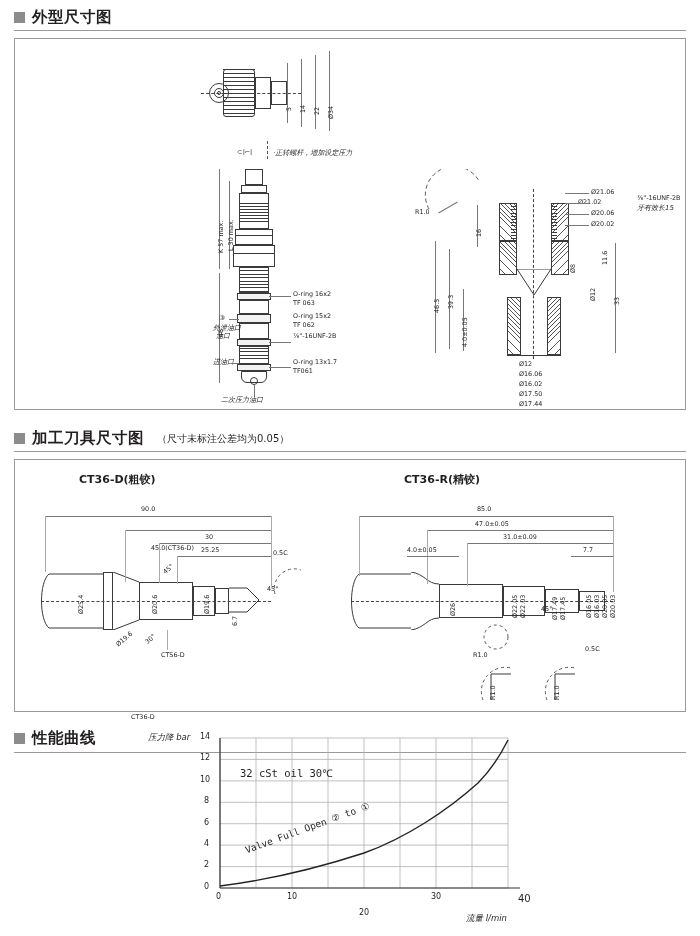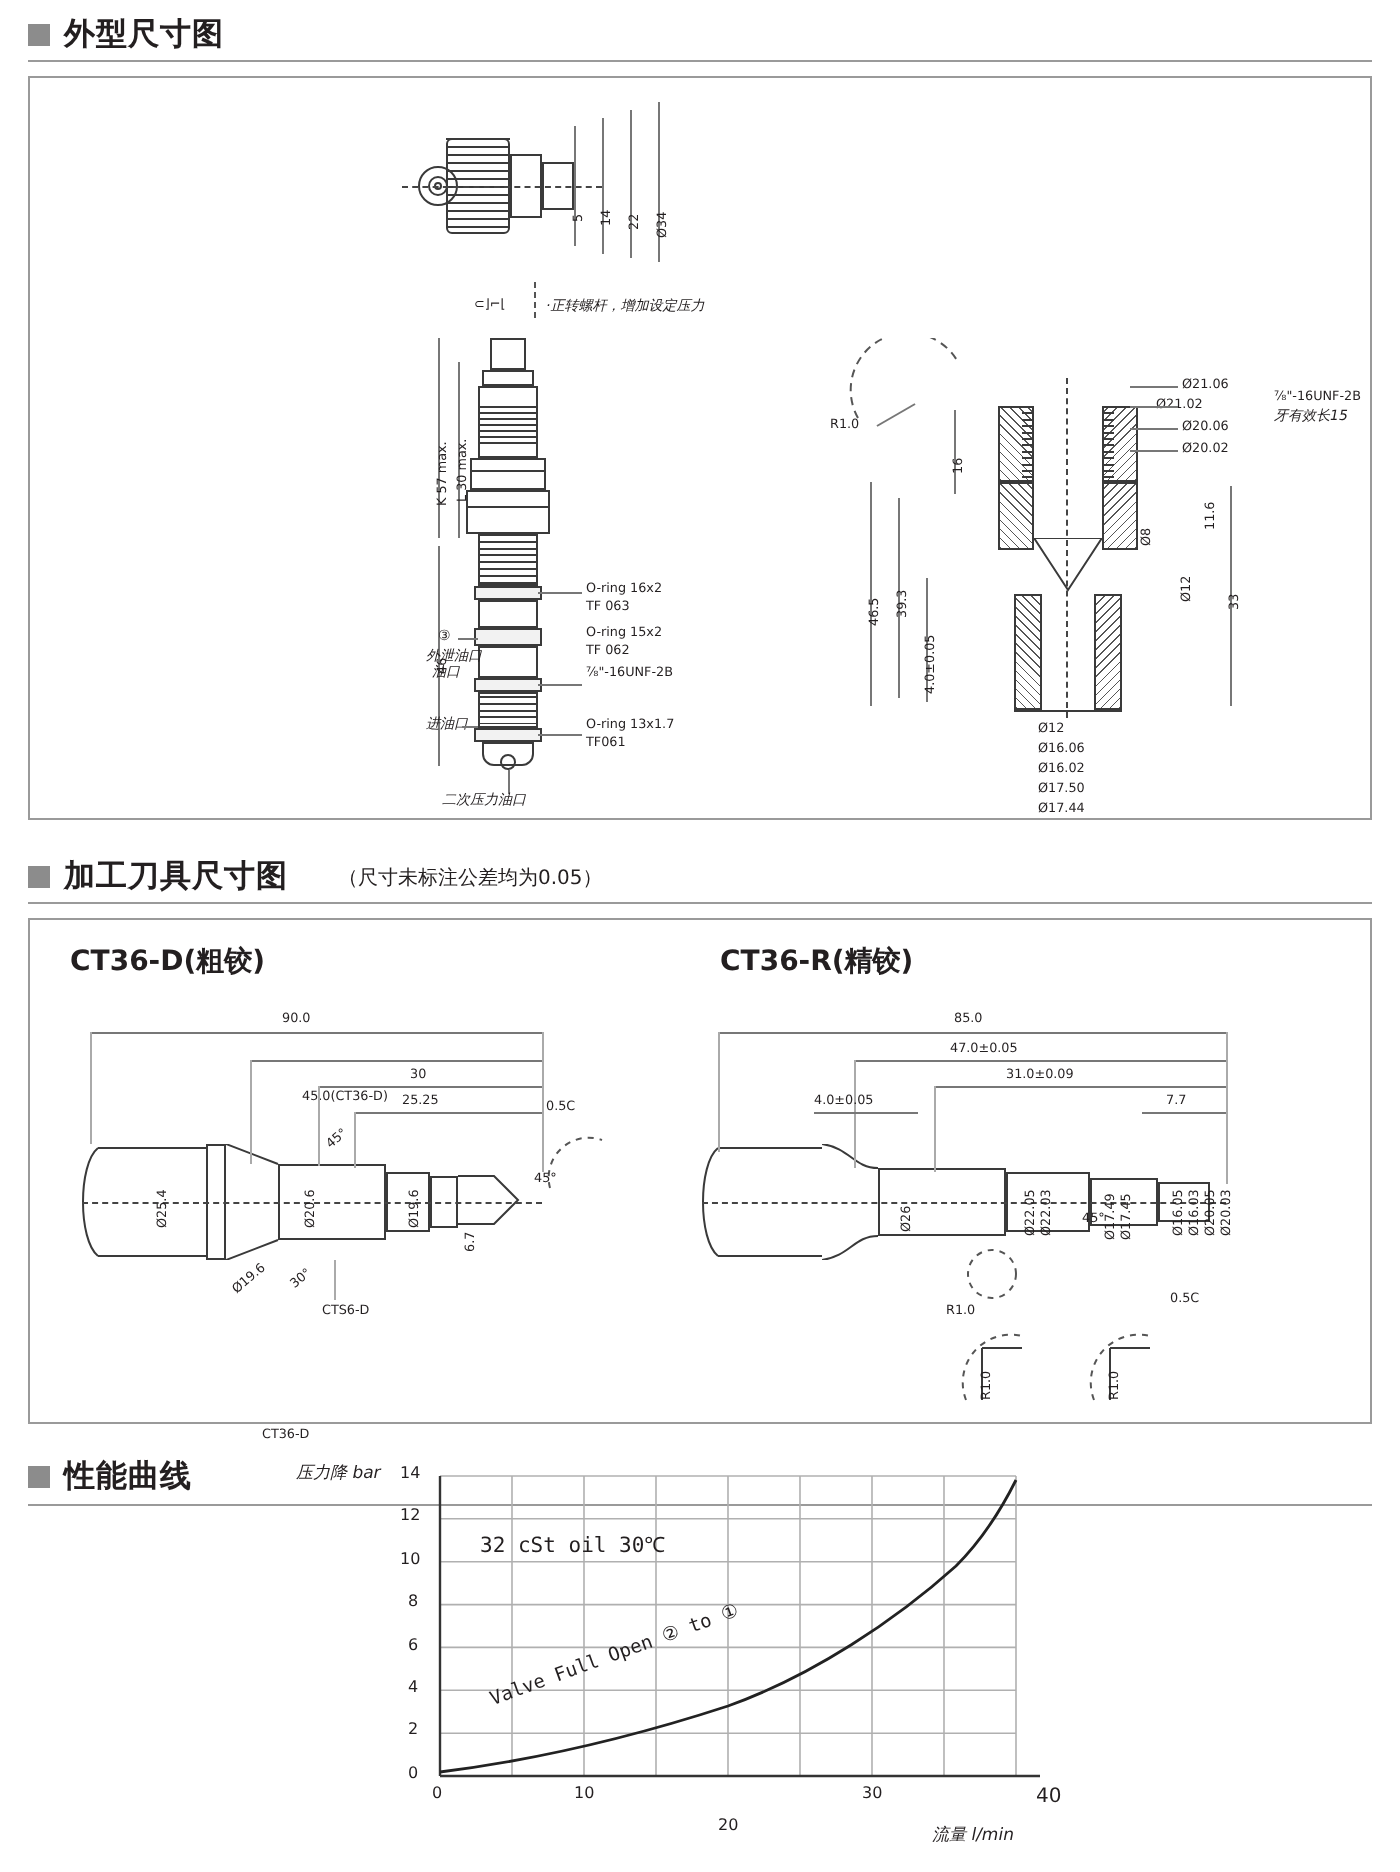--- a/index.html
+++ b/index.html
@@ -27,7 +27,7 @@
     font-family: "DejaVu Sans", sans-serif;
   }
   .sec-head .sub {
-    font-size: 10px; font-weight: normal; margin-left: 18px;
+    font-size: 10px; font-weight: normal; margin-left: 6px;
     font-family: "DejaVu Sans", sans-serif;
   }
 

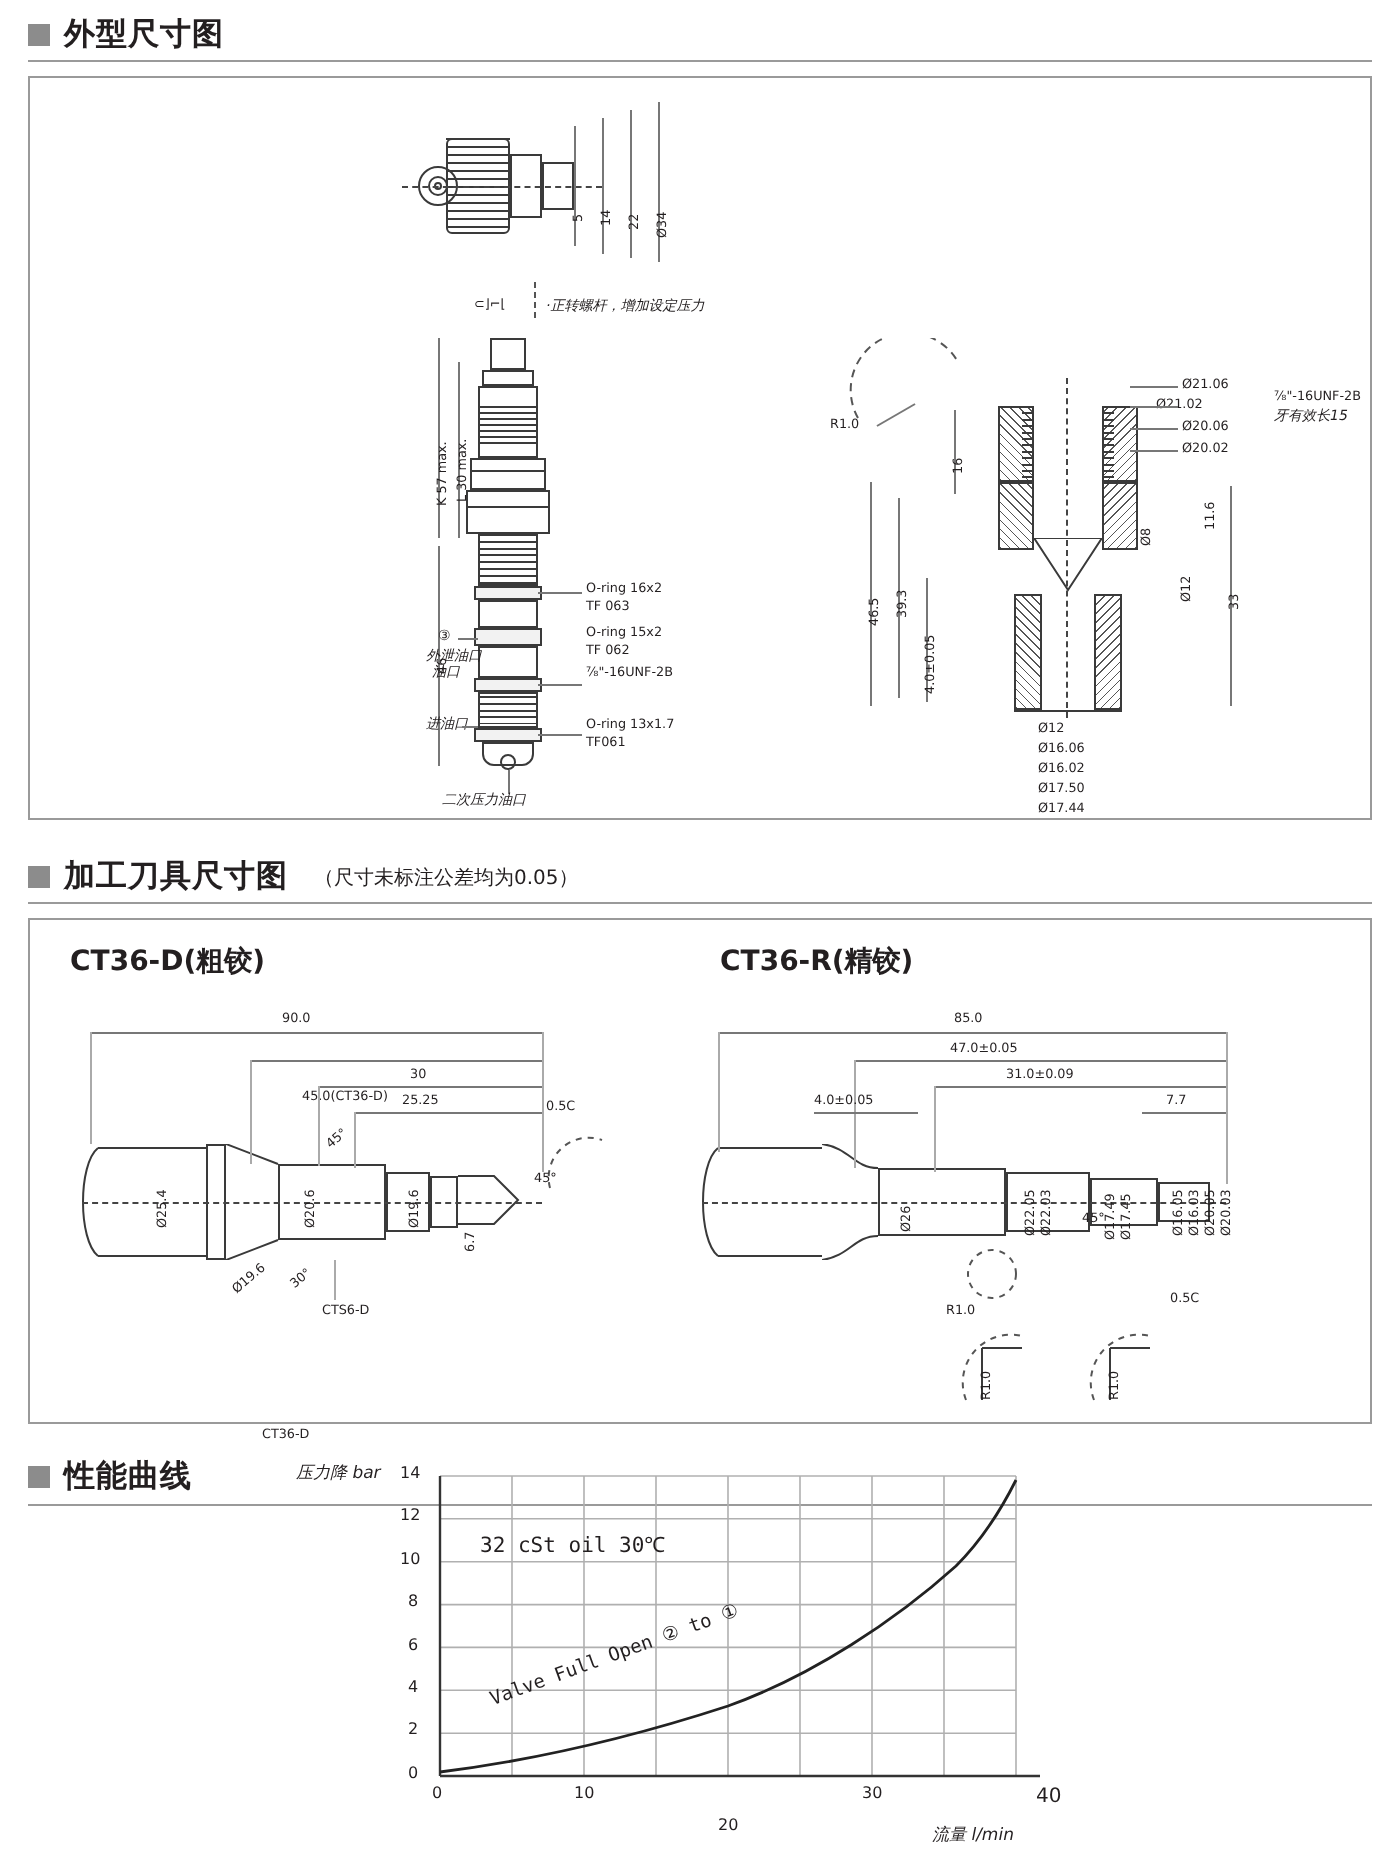--- a/index.html
+++ b/index.html
@@ -68,7 +68,7 @@
     font-family: "DejaVu Sans", sans-serif; white-space: nowrap; line-height: 1.1;
   }
   .lbl.cn { font-size: 7px; font-style: italic; }
-  .lbl.big { font-size: 14px; }
+  .lbl.big { font-size: 11px; margin-left: 44px; }
   .vert {
     position: absolute; font-size: 6.4px; color: #231f20;
     font-family: "DejaVu Sans", sans-serif; white-space: nowrap;

